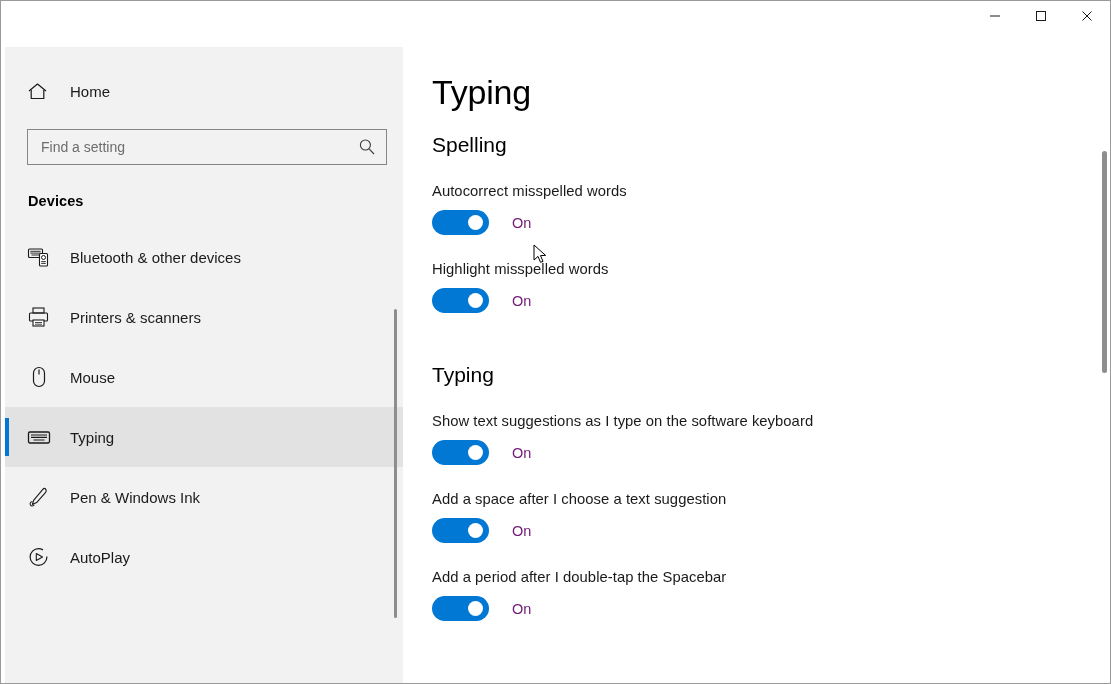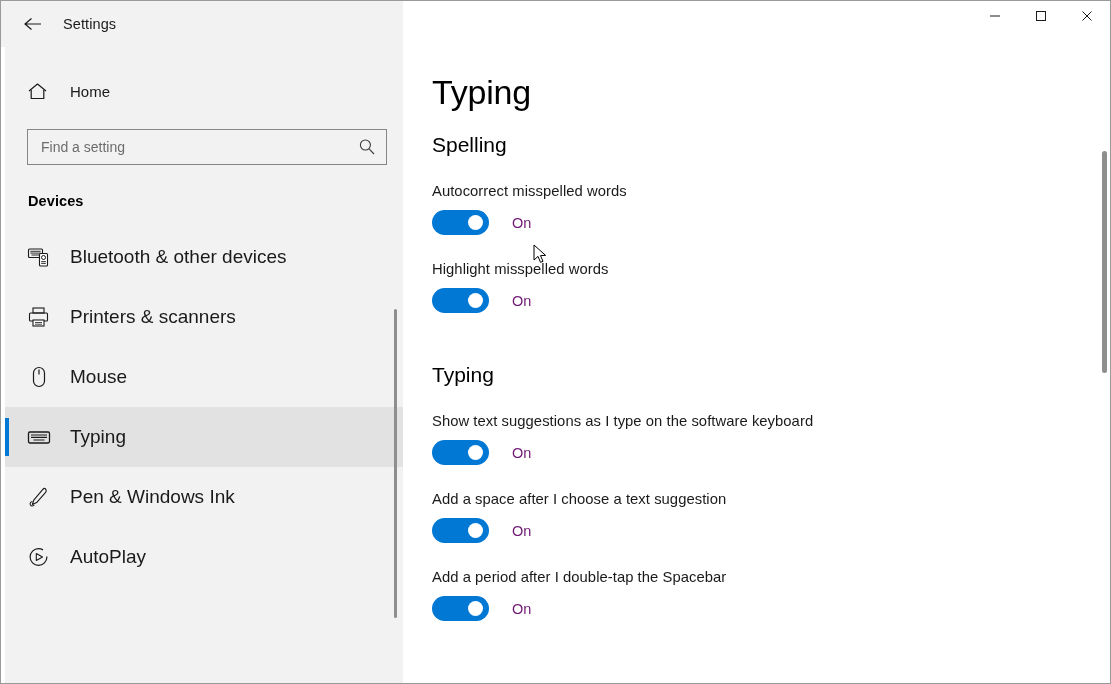--- a/index.html
+++ b/index.html
@@ -289,16 +289,6 @@
 <div class="window">
 
   <div class="titlebar">
-    <div class="titlebar-left">
-      <div class="back-button">
-        <span>
-          <svg width="20" height="16" viewBox="0 0 20 16">
-            <path d="M8.5 2.5 L2 8 L8.5 13.5 M2 8 L18 8" stroke="#1a1a1a" stroke-width="1.2" fill="none"></path>
-          </svg>
-        </span>
-      </div>
-      <div class="app-title">Settings</div>
-    </div>
     <div class="titlebar-right">
       <div class="caption-btn">
         <span>

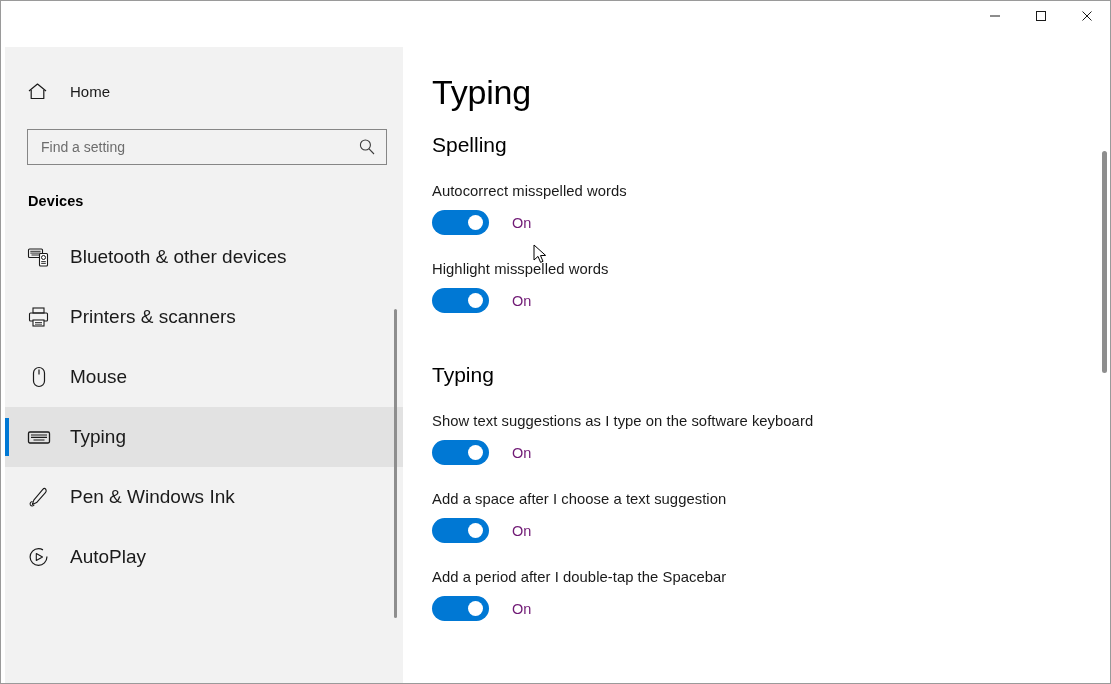--- a/index.html
+++ b/index.html
@@ -173,7 +173,7 @@
     flex: none;
   }
   .nav-label {
-    font-size: 19px;
+    font-size: 15px;
     color: #1a1a1a;
     margin-left: 13px;
     white-space: nowrap;

